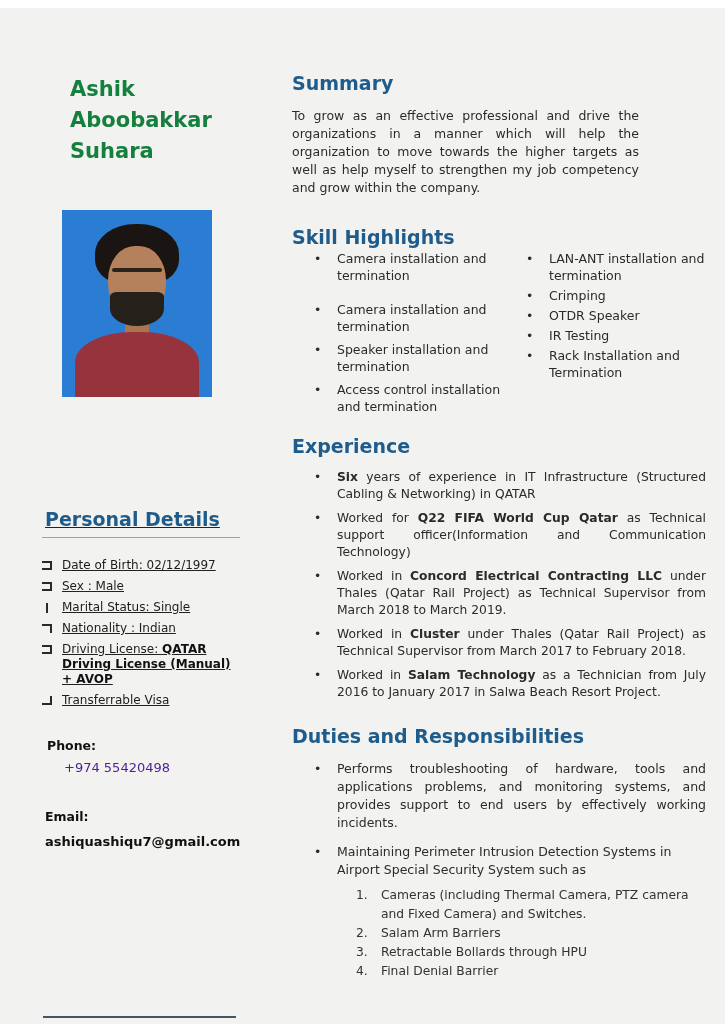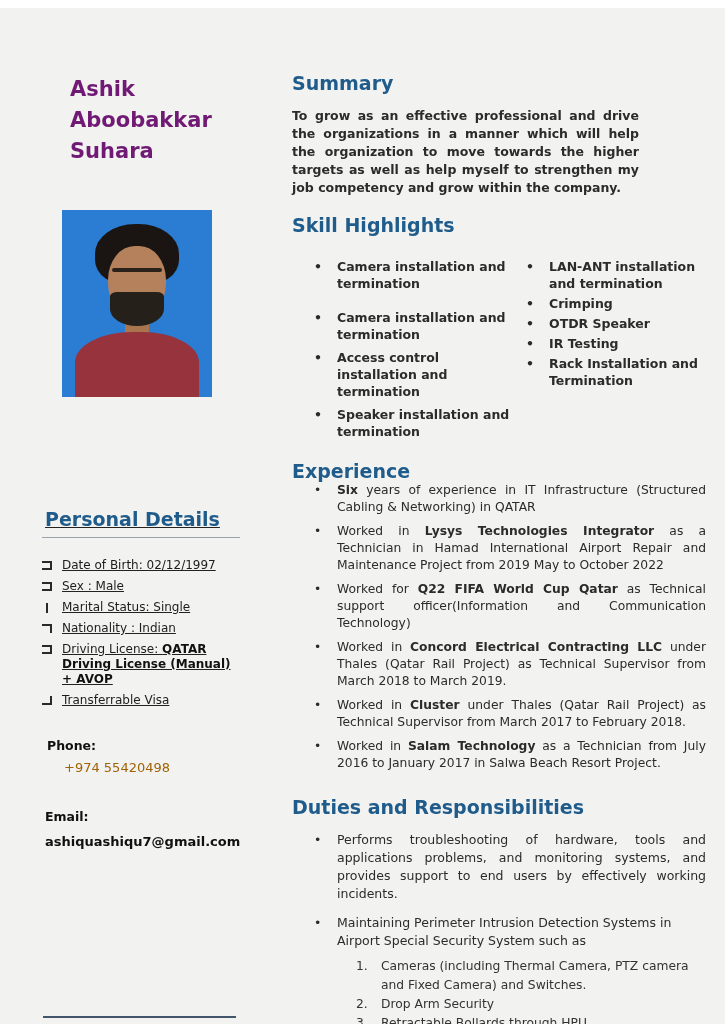--- a/index.html
+++ b/index.html
@@ -12,7 +12,7 @@
 
   
   .name-block{position:absolute;left:70px;top:74px;width:190px;
-    font-size:21px;font-weight:bold;color:#701a75;line-height:31px;}
+    font-size:21px;font-weight:bold;color:#15803d;line-height:31px;}
 
   .photo{position:absolute;left:62px;top:210px;width:150px;height:187px;
     background:#2b7cd3;overflow:hidden;}

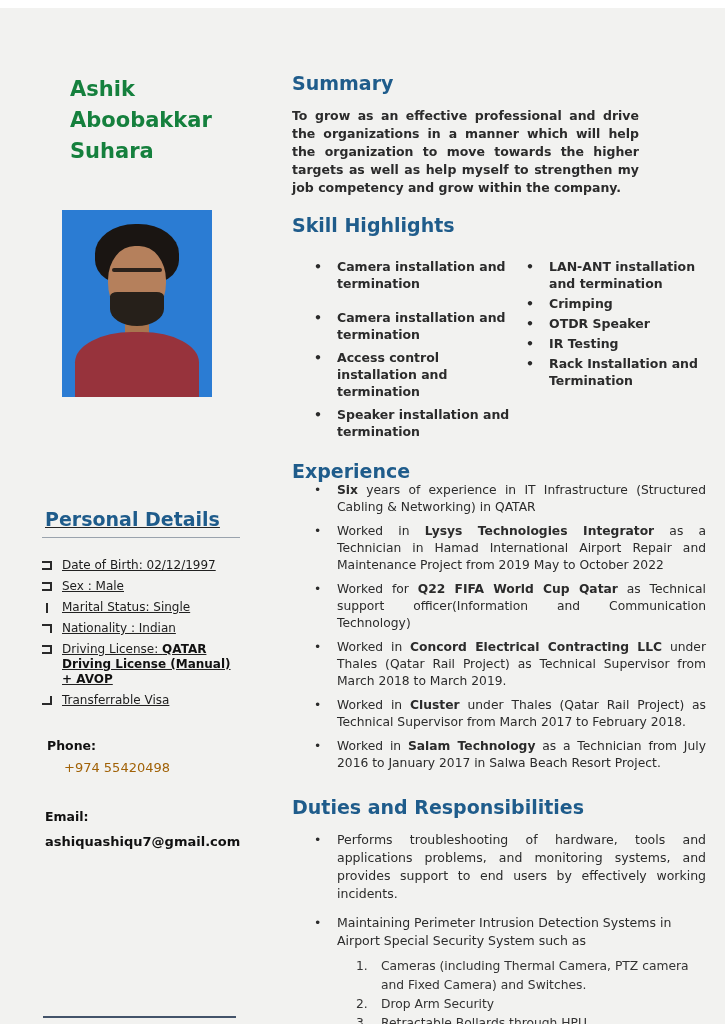--- a/index.html
+++ b/index.html
@@ -45,7 +45,7 @@
   
   .right{position:absolute;left:292px;top:72px;width:414px;color:#2b2b2b;}
   .sec-title{font-size:19px;font-weight:bold;color:#1f5c8b;margin:0;}
-  .summary-body{width:347px;margin:13px 0 0;font-size:12.5px;line-height:18px;text-align:justify;font-weight:bold;}
+  .summary-body{width:347px;margin:13px 0 0;font-size:12.5px;line-height:18px;text-align:justify;}
 
   .skills-title{margin-top:17px;}
   .skills-row{display:flex;margin-top:22px;font-weight:bold;}

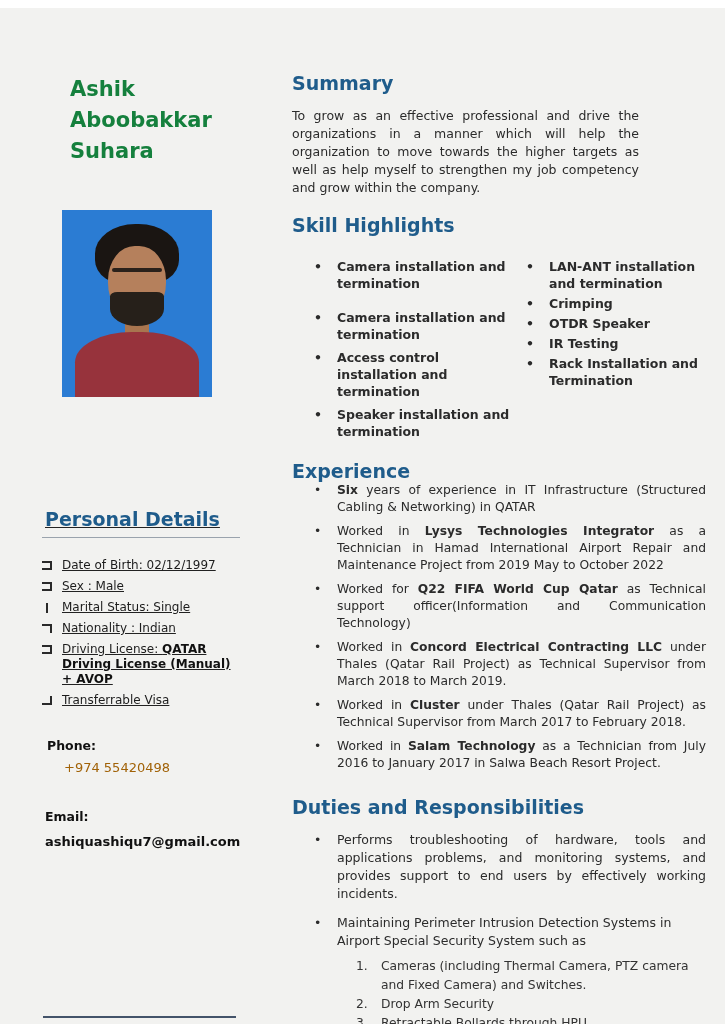--- a/index.html
+++ b/index.html
@@ -47,7 +47,7 @@
   .sec-title{font-size:19px;font-weight:bold;color:#1f5c8b;margin:0;}
   .summary-body{width:347px;margin:13px 0 0;font-size:12.5px;line-height:18px;text-align:justify;}
 
-  .skills-title{margin-top:17px;}
+  .skills-title{margin-top:29px;}
   .skills-row{display:flex;margin-top:22px;font-weight:bold;}
   .sk-col-left{width:228px;box-sizing:border-box;padding-left:22px;}
   .sk-col-right{width:180px;margin-left:6px;}

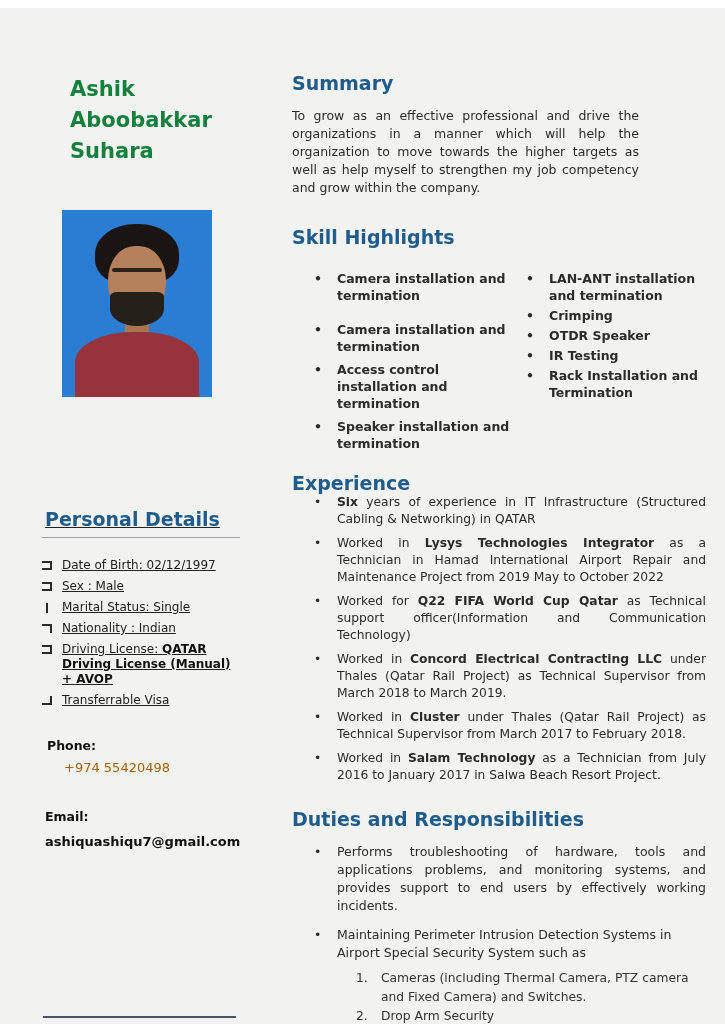--- a/index.html
+++ b/index.html
@@ -48,7 +48,7 @@
   .summary-body{width:347px;margin:13px 0 0;font-size:12.5px;line-height:18px;text-align:justify;}
 
   .skills-title{margin-top:29px;}
-  .skills-row{display:flex;margin-top:22px;font-weight:bold;}
+  .skills-row{display:flex;margin-top:2px;}
   .sk-col-left{width:228px;box-sizing:border-box;padding-left:22px;}
   .sk-col-right{width:180px;margin-left:6px;}
   .li{display:flex;font-size:12.5px;line-height:17px;}

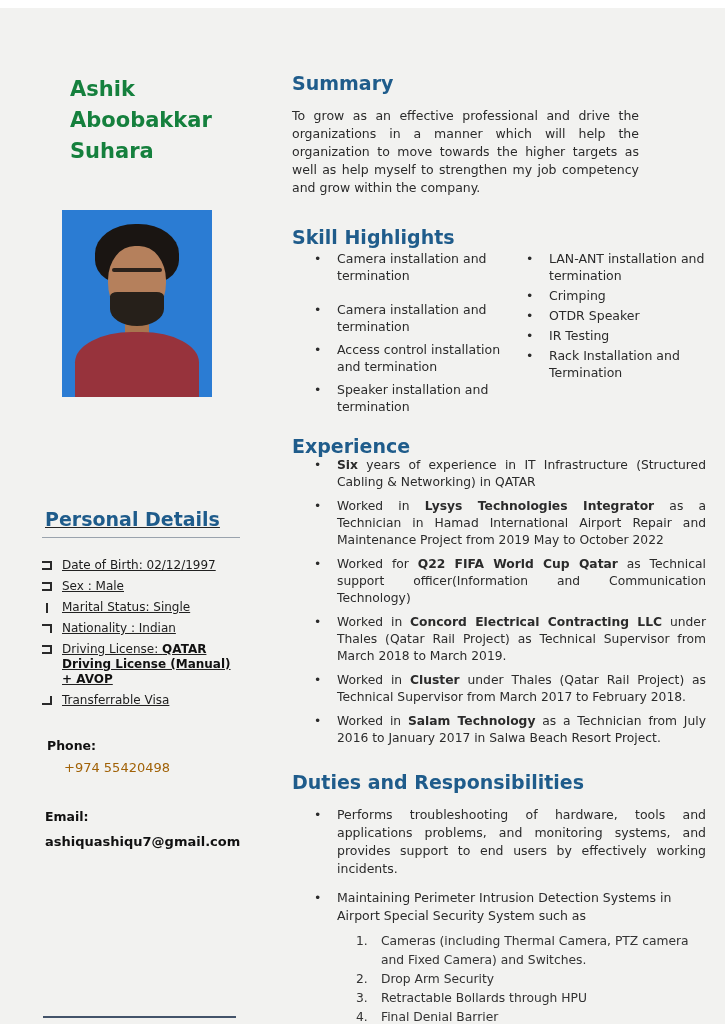--- a/index.html
+++ b/index.html
@@ -152,11 +152,11 @@
         </div>
       <div class="li">
           <span class="bullet"></span>
+          <span class="li-text">Speaker installation and termination</span>
+        </div>
+      <div class="li">
+          <span class="bullet"></span>
           <span class="li-text">Access control installation and termination</span>
-        </div>
-      <div class="li">
-          <span class="bullet"></span>
-          <span class="li-text">Speaker installation and termination</span>
         </div>
     </div>
     <div class="sk-col-right">

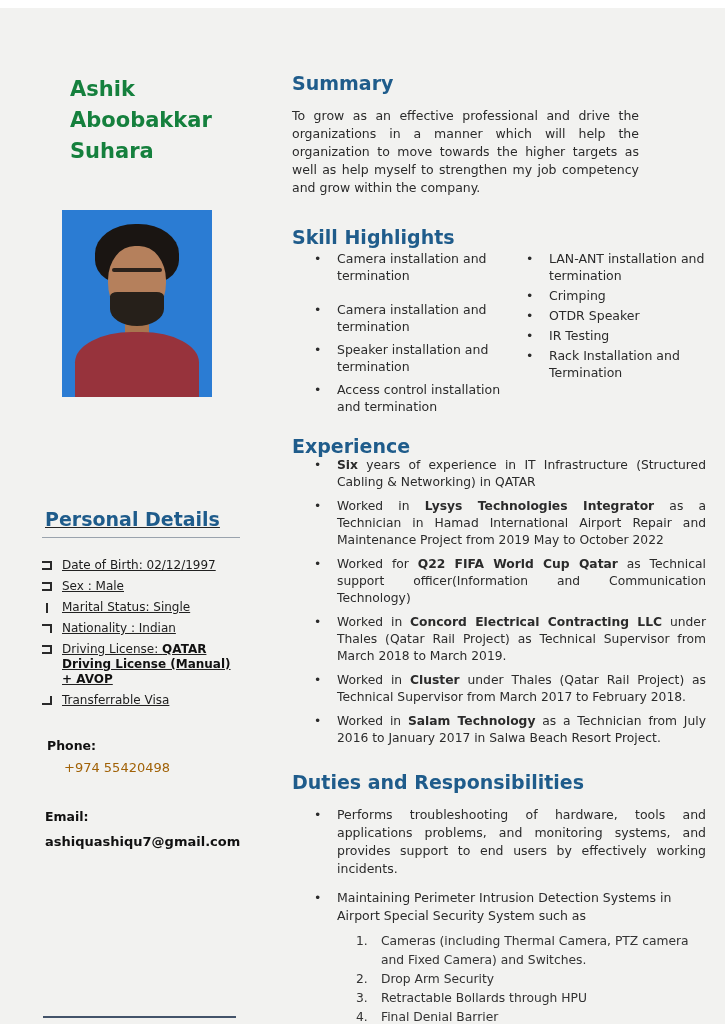--- a/index.html
+++ b/index.html
@@ -59,7 +59,7 @@
   .sk-col-right .li{margin-bottom:3px;}
 
   .exp-title{margin-top:14px;}
-  .exp-list{padding-left:22px;}
+  .exp-list{margin-top:12px;padding-left:22px;}
   .exp-list .li{margin-bottom:7px;font-size:12.3px;line-height:17px;}
   .exp-list .li-text{text-align:justify;flex:1;}
 

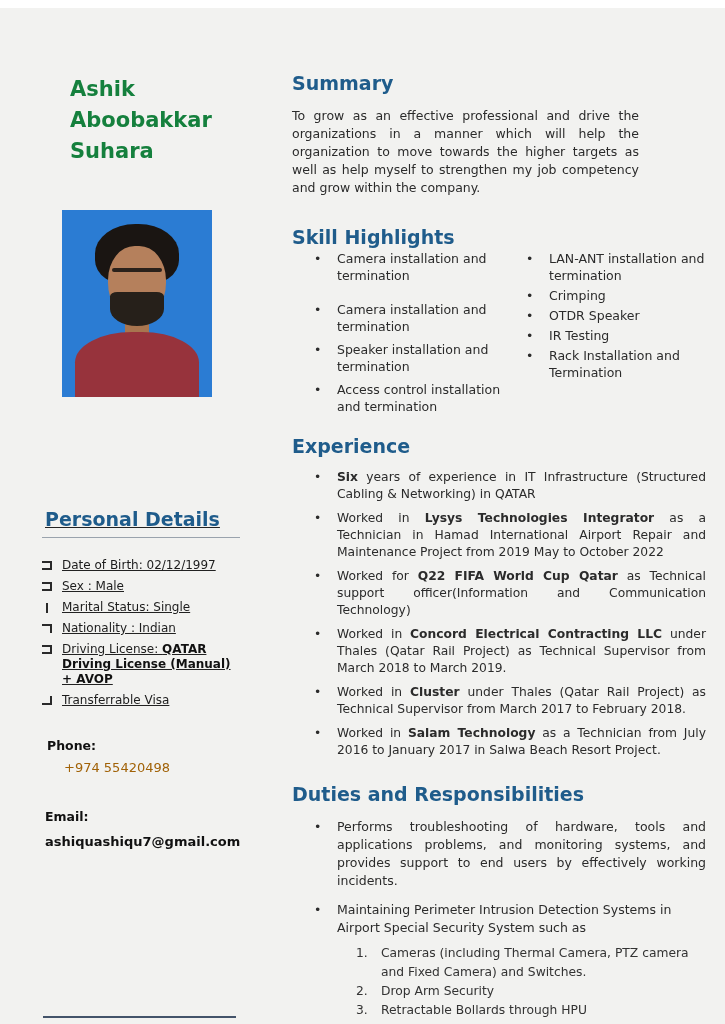--- a/index.html
+++ b/index.html
@@ -191,10 +191,6 @@
       </div>
     <div class="li">
         <span class="bullet"></span>
-        <span class="li-text"><span>Worked in </span><b>Lysys Technologies Integrator</b><span> as a Technician in Hamad International Airport Repair and Maintenance Project from 2019 May to October 2022</span></span>
-      </div>
-    <div class="li">
-        <span class="bullet"></span>
         <span class="li-text"><span>Worked for </span><b>Q22 FIFA World Cup Qatar</b><span> as Technical support officer(Information and Communication Technology)</span></span>
       </div>
     <div class="li">

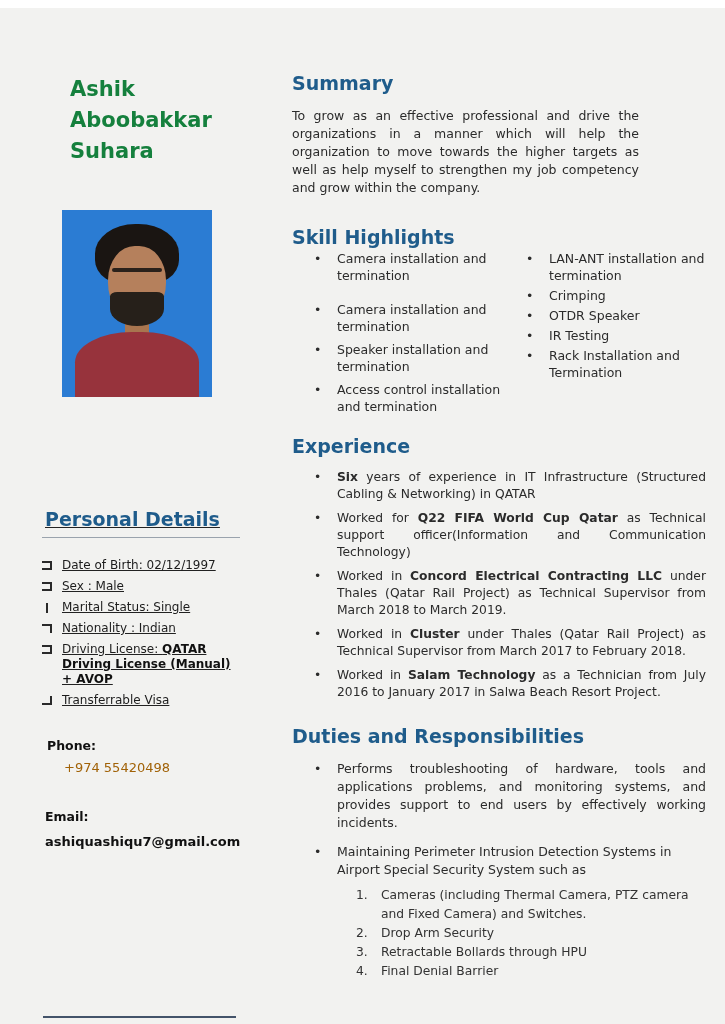--- a/index.html
+++ b/index.html
@@ -37,7 +37,7 @@
 
   .phone{position:absolute;left:47px;top:738px;font-size:12.5px;color:#111;}
   .phone .label,.email .label{font-weight:bold;}
-  .phone .value{margin:7px 0 0 17px;font-size:13px;color:#a16207;}
+  .phone .value{margin:7px 0 0 17px;font-size:13px;color:#4c1d95;}
   .email{position:absolute;left:45px;top:809px;font-size:12.5px;color:#111;}
   .email .value{margin-top:10px;font-weight:bold;font-size:13px;}
   .bottom-line{position:absolute;left:43px;top:1016px;width:193px;height:2px;background:#44546a;}

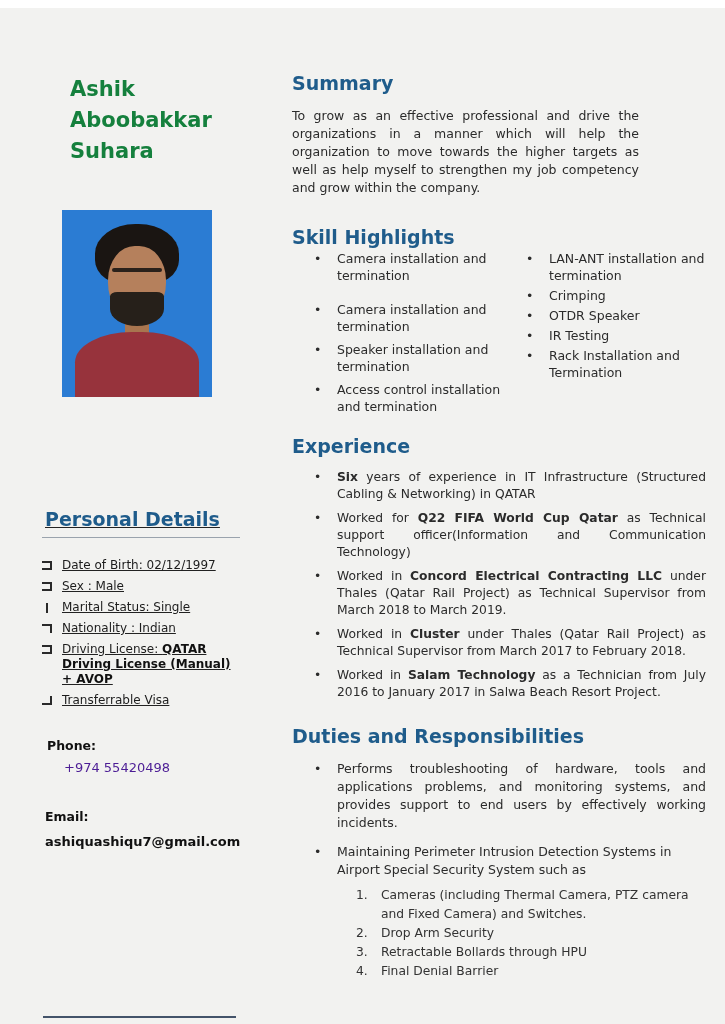--- a/index.html
+++ b/index.html
@@ -225,7 +225,7 @@
       </div>
     <div class="num-item">
         <span class="num">2.</span>
-        <span class="num-text">Drop Arm Security</span>
+        <span class="num-text">Salam Arm Barriers</span>
       </div>
     <div class="num-item">
         <span class="num">3.</span>

